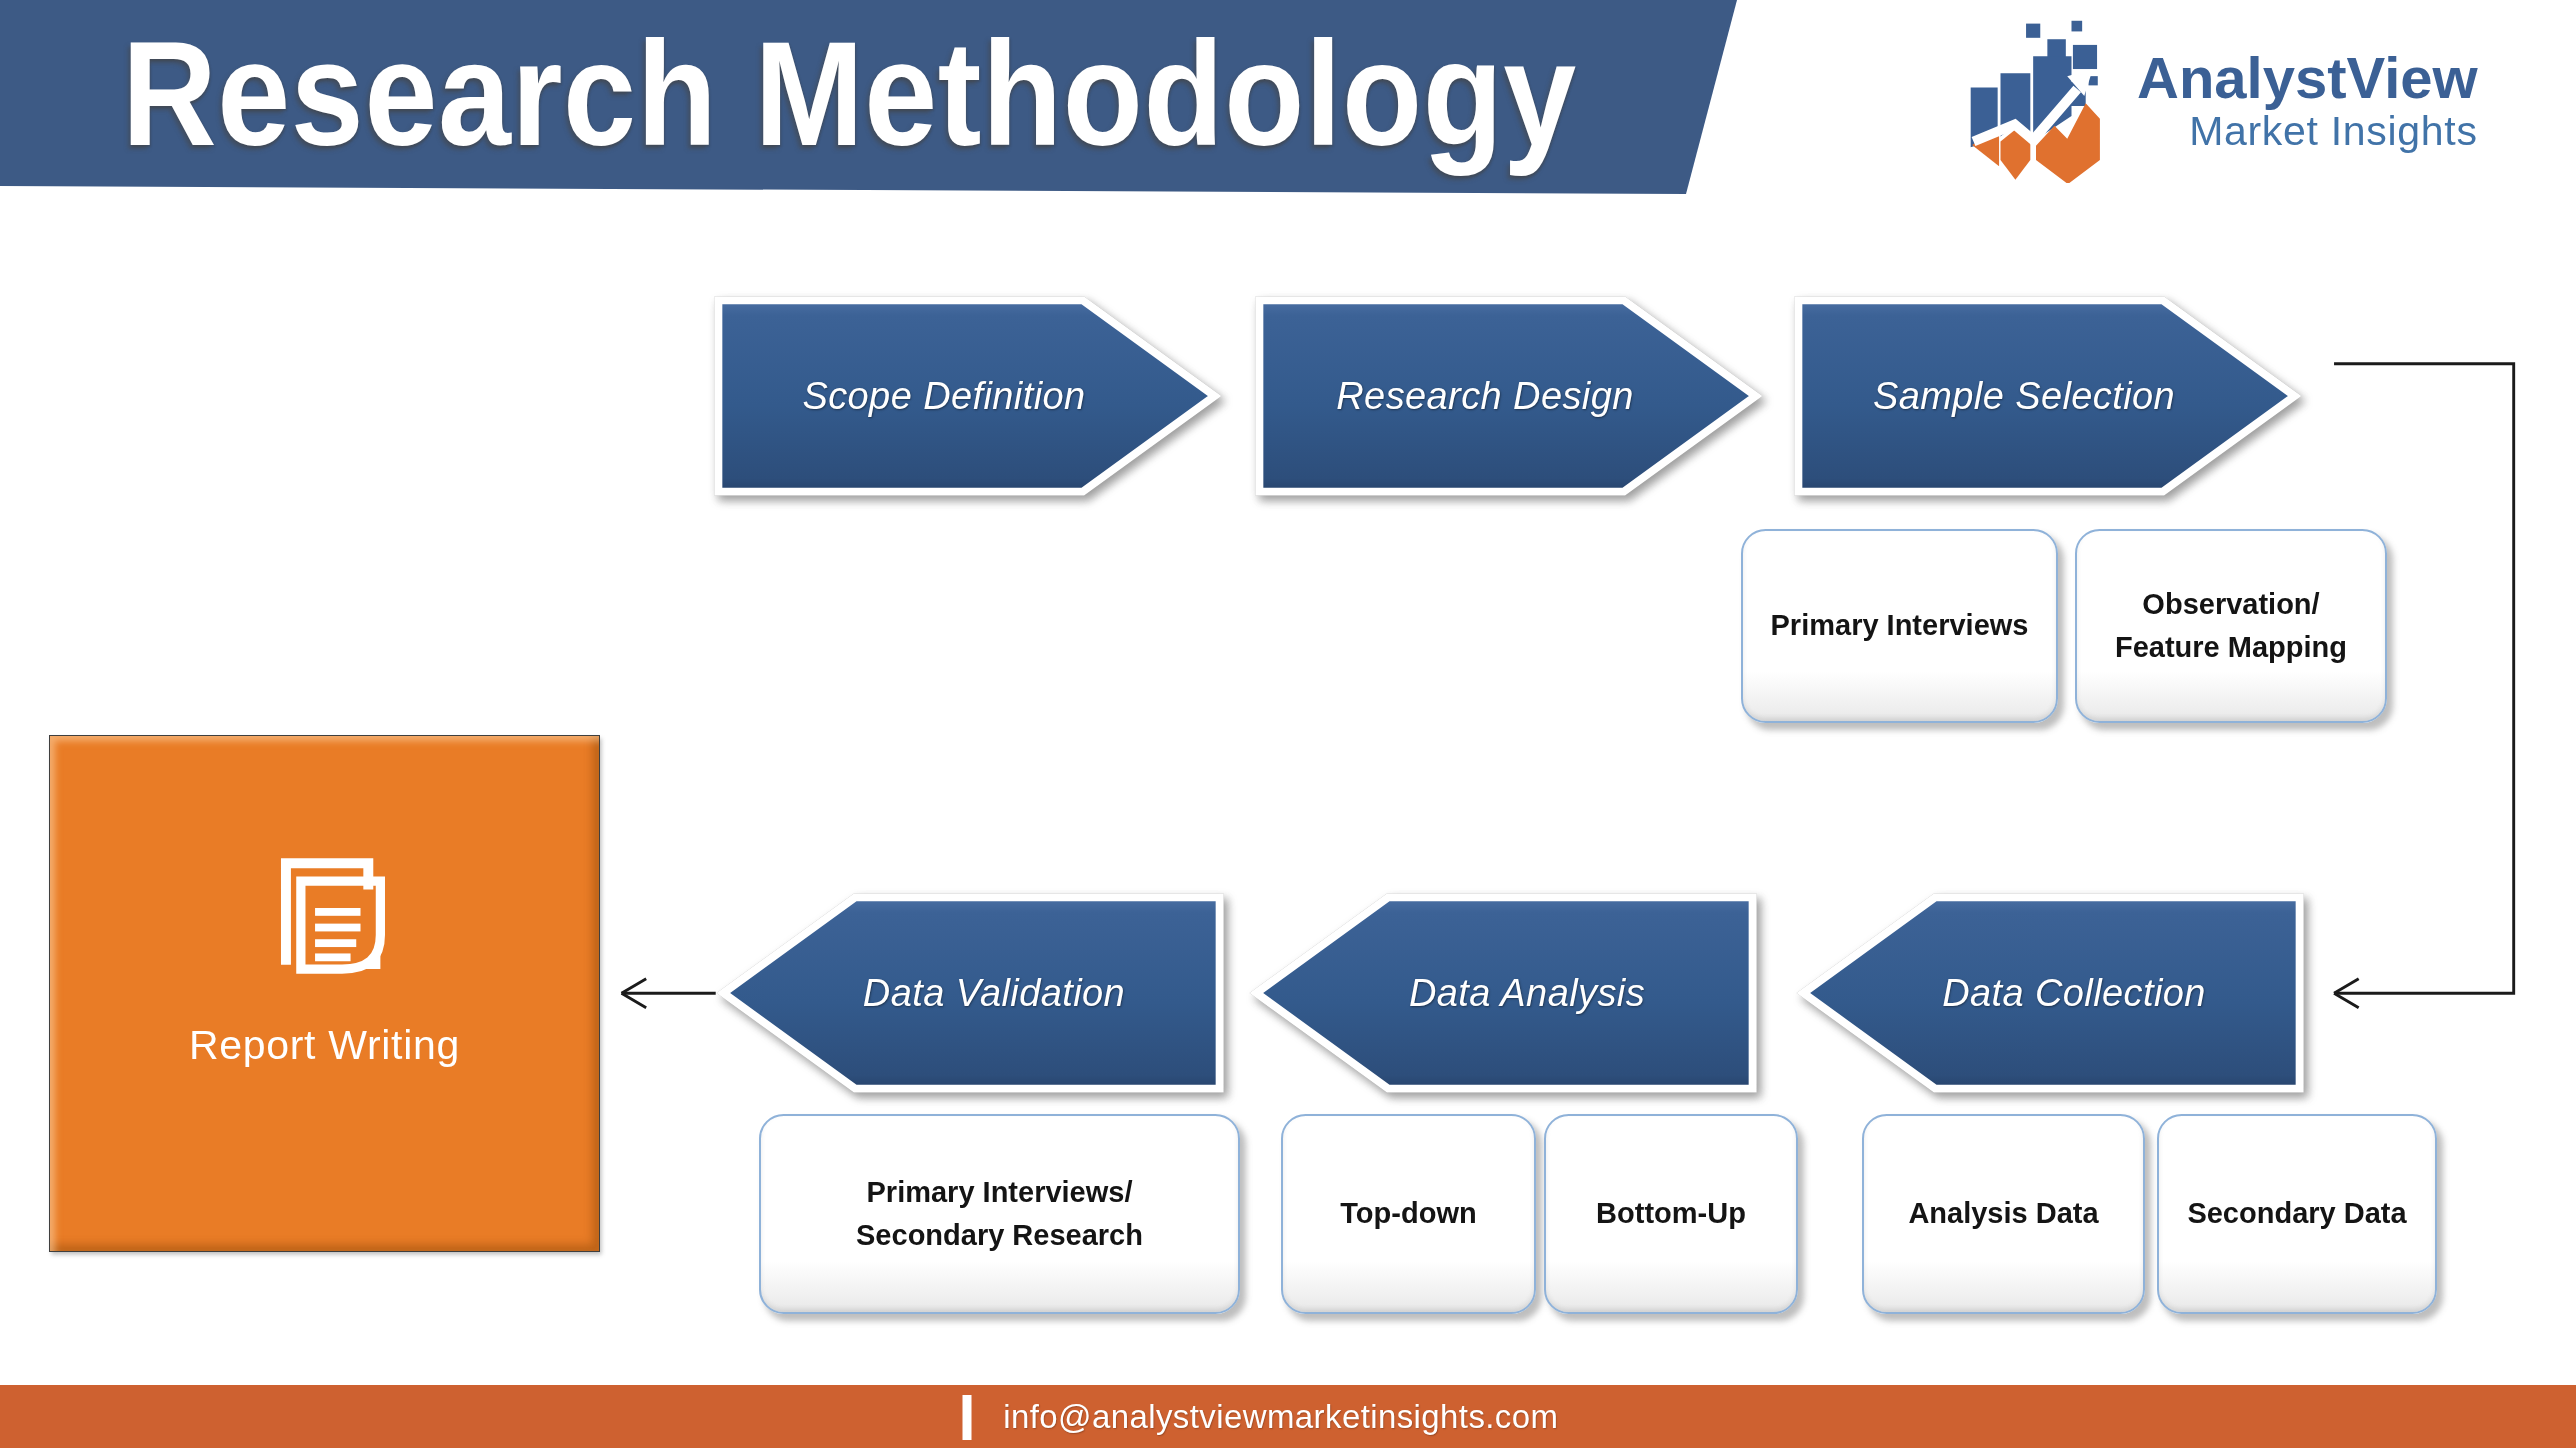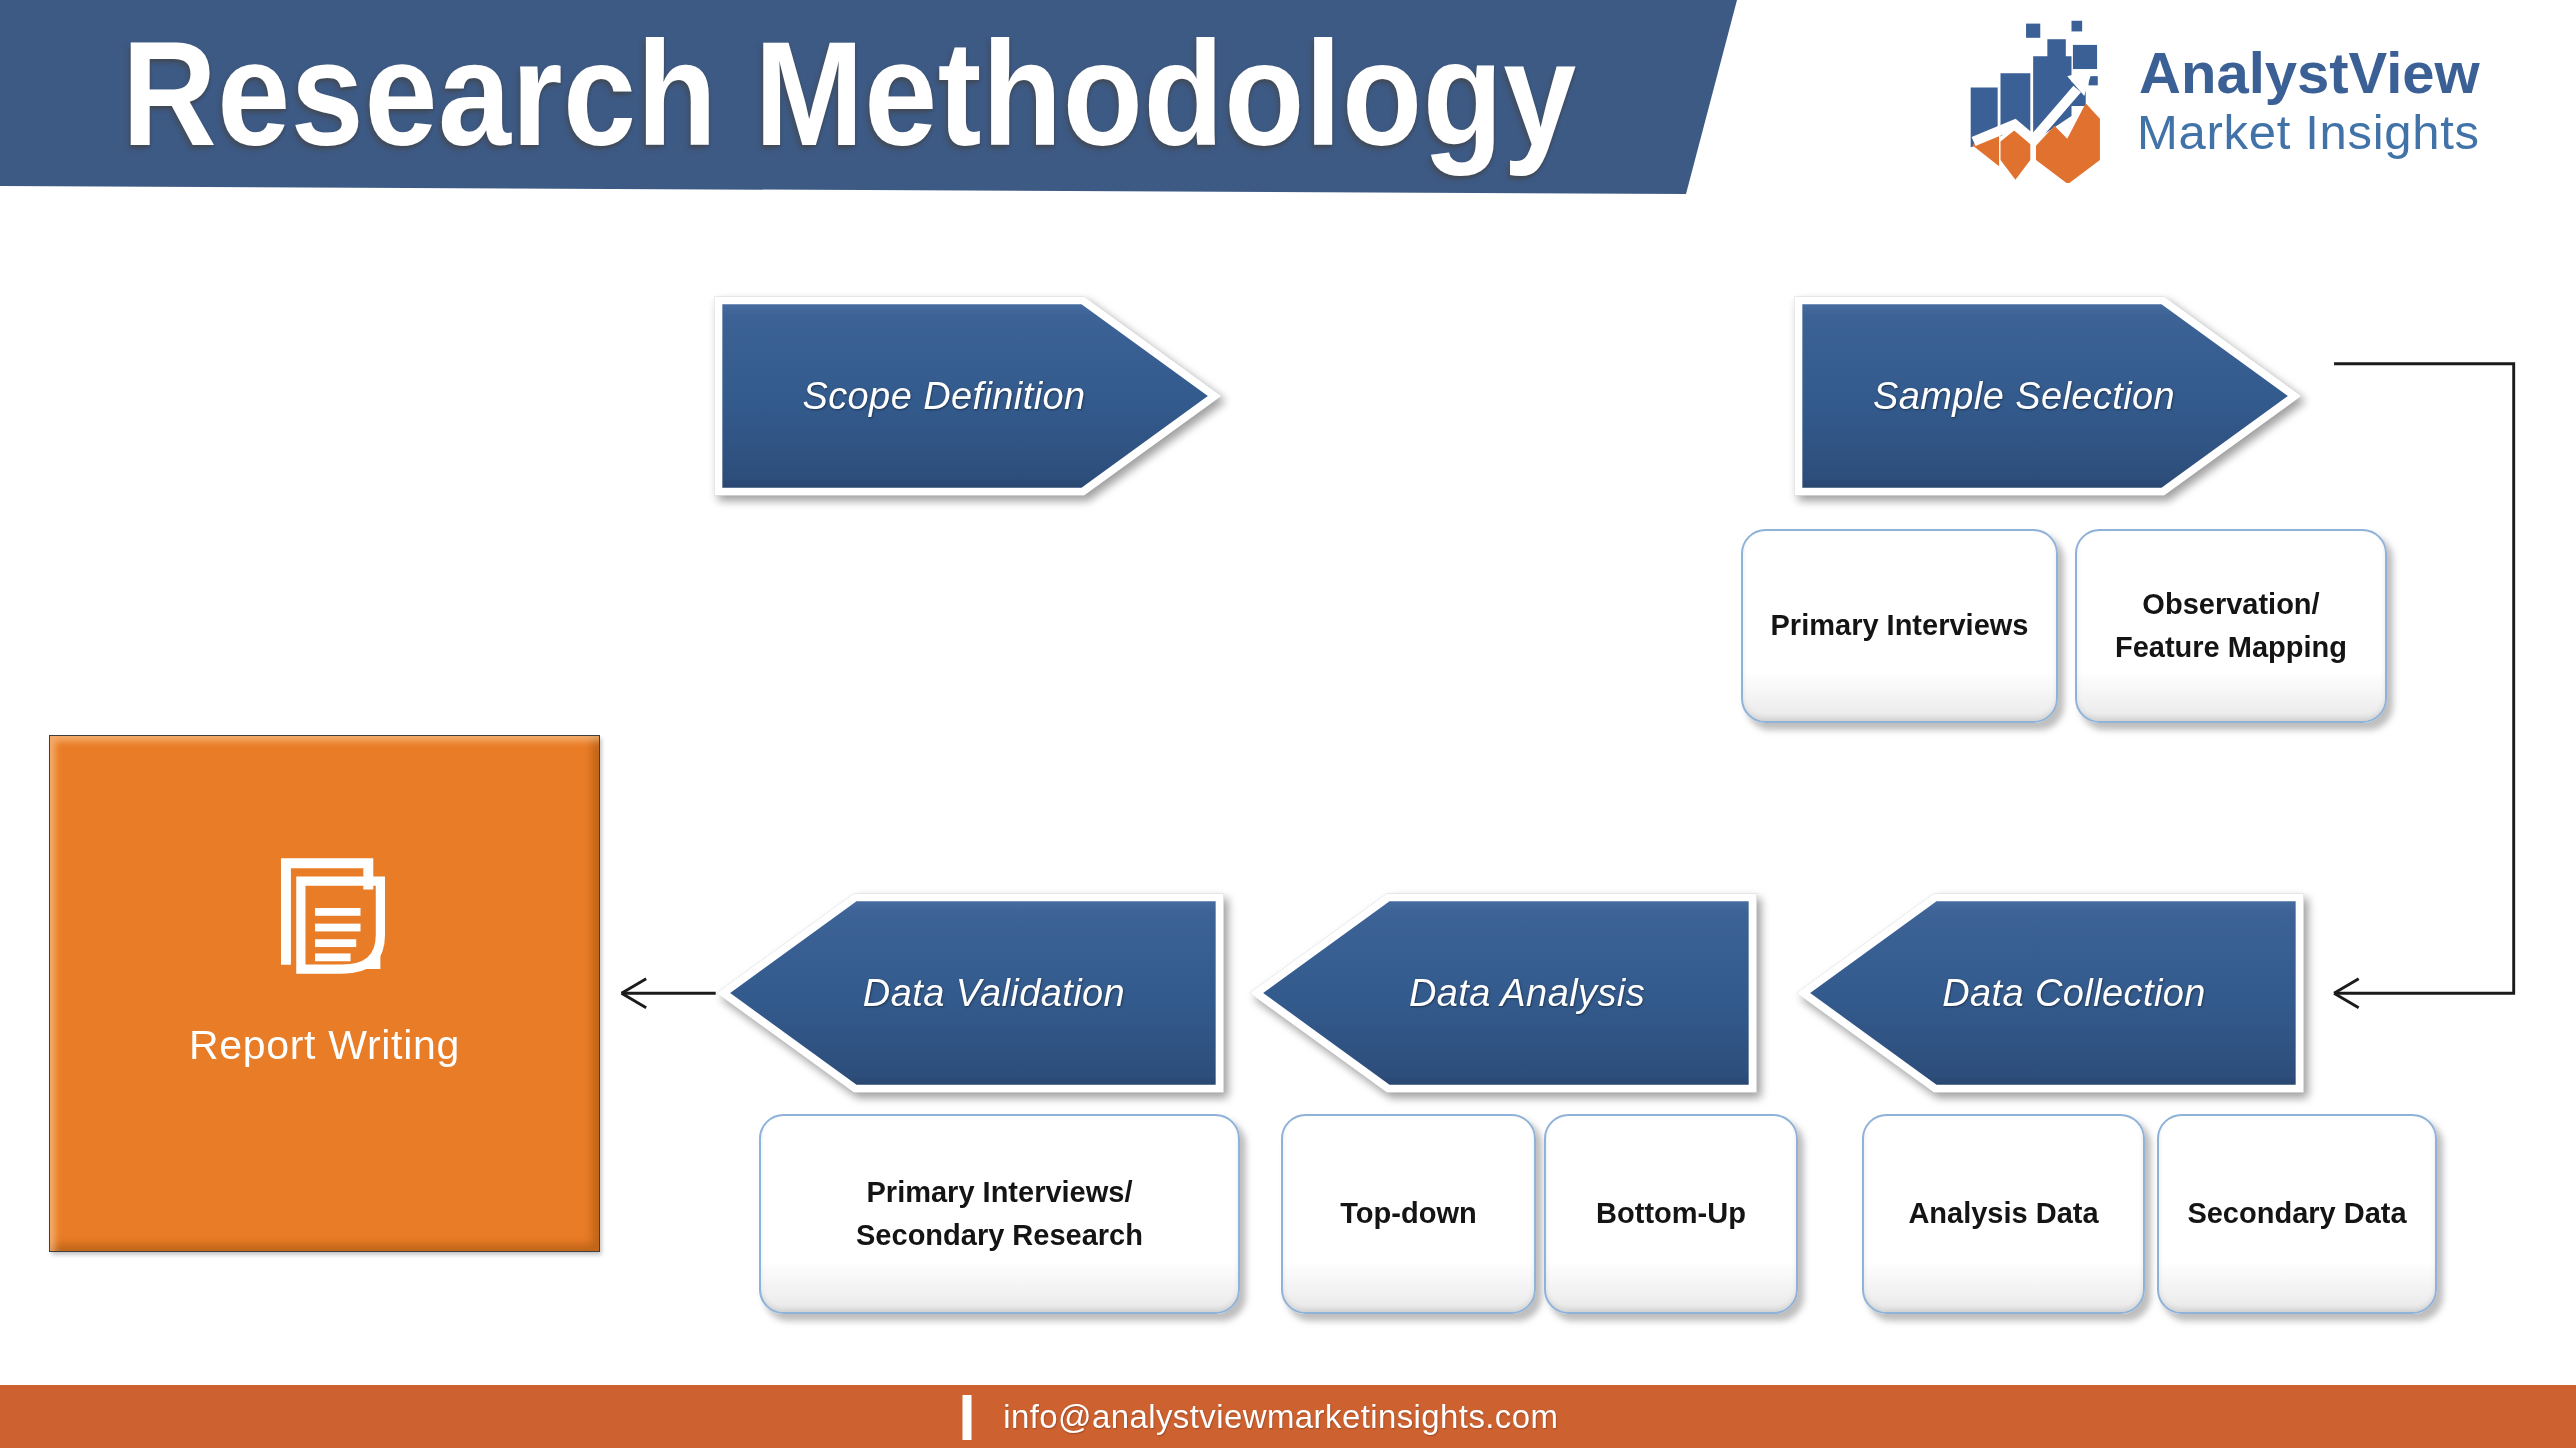--- a/index.html
+++ b/index.html
@@ -30,7 +30,7 @@
   .logo svg{width:142px;height:164px}
   .logo-text{margin-left:30px;text-align:right}
   .logo-brand{font-size:58px;font-weight:bold;color:var(--logo-blue);letter-spacing:0;line-height:1.06}
-  .logo-tagline{font-size:49px;color:var(--logo-light-blue);letter-spacing:0.7px}
+  .logo-tagline{font-size:41px;color:var(--logo-light-blue);letter-spacing:0.7px}
 
   
   .chev{position:absolute;width:505px;height:206px}

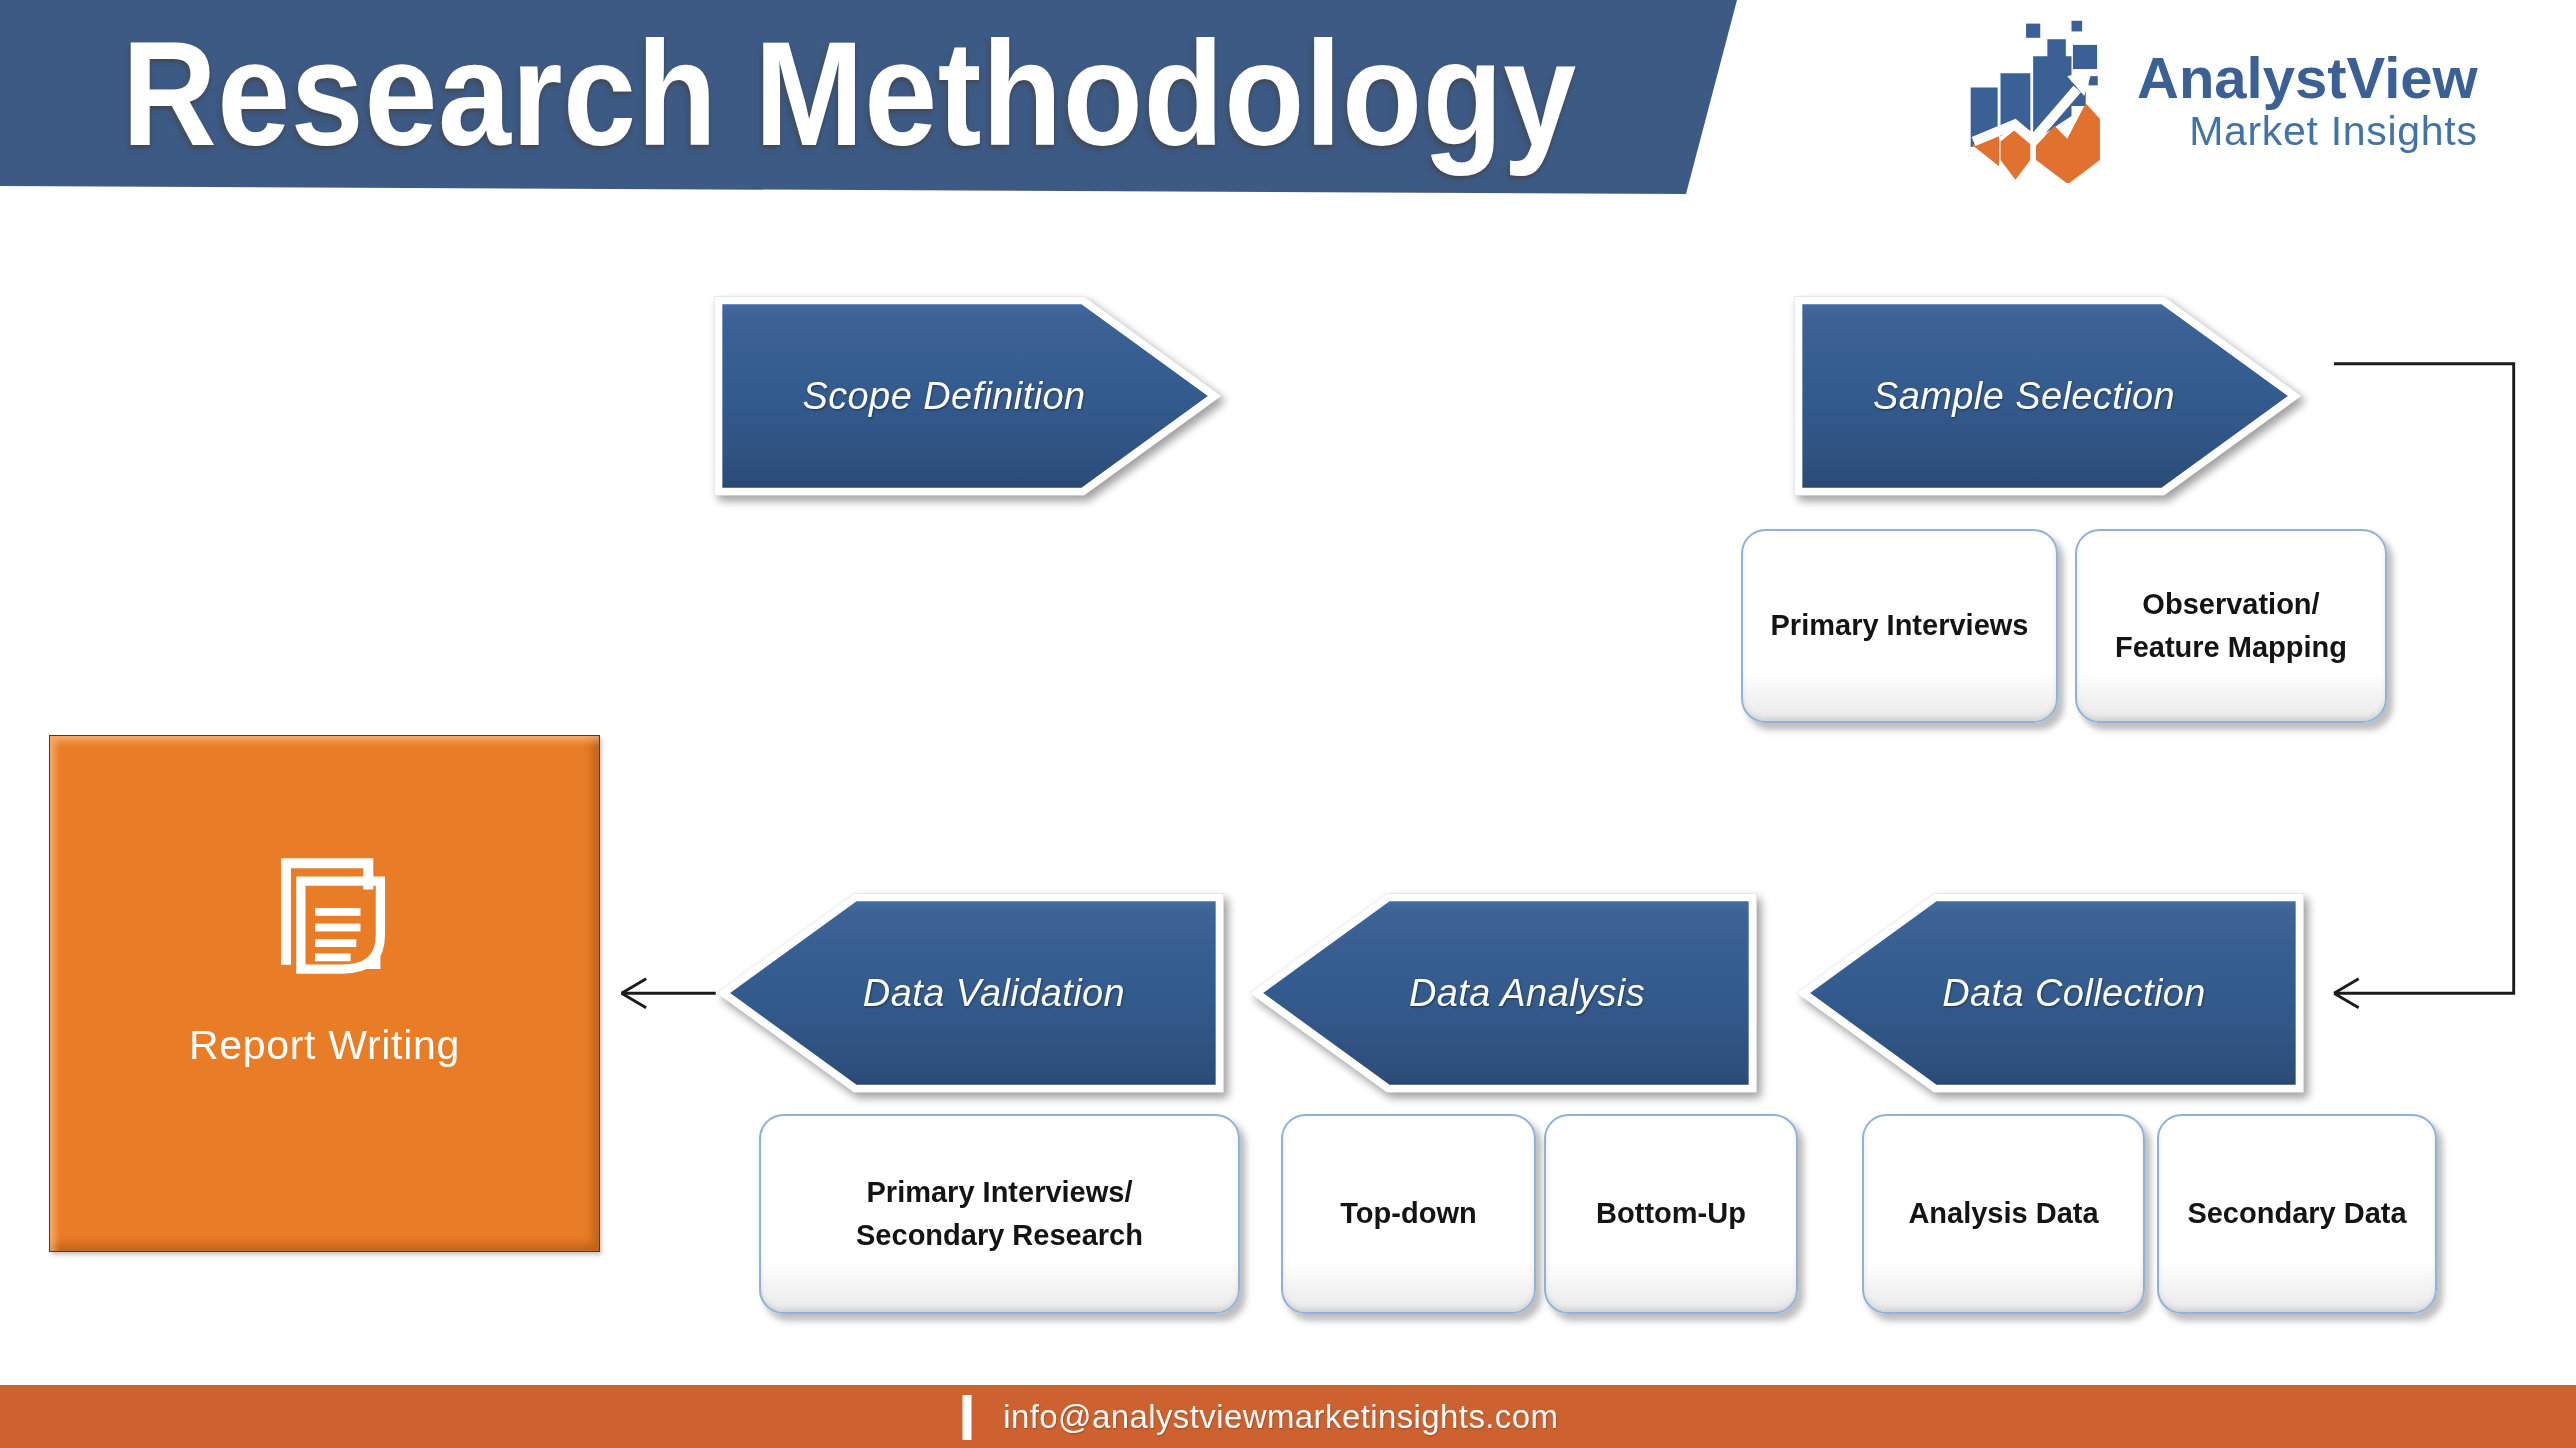--- a/index.html
+++ b/index.html
@@ -131,6 +131,12 @@
       </svg>
     <span class="chev-label">Scope Definition</span>
   </div>
+  <div class="chev right" style="left:1255px;top:293px">
+    <svg viewBox="0 0 697 284">
+        <polygon points="6,10 509,10 691,142 509,274 6,274" fill="url(#gradBlue)" stroke="#fff" stroke-width="11"></polygon>
+      </svg>
+    <span class="chev-label">Research Design</span>
+  </div>
   <div class="chev right" style="left:1794px;top:293px">
     <svg viewBox="0 0 697 284">
         <polygon points="6,10 509,10 691,142 509,274 6,274" fill="url(#gradBlue)" stroke="#fff" stroke-width="11"></polygon>

